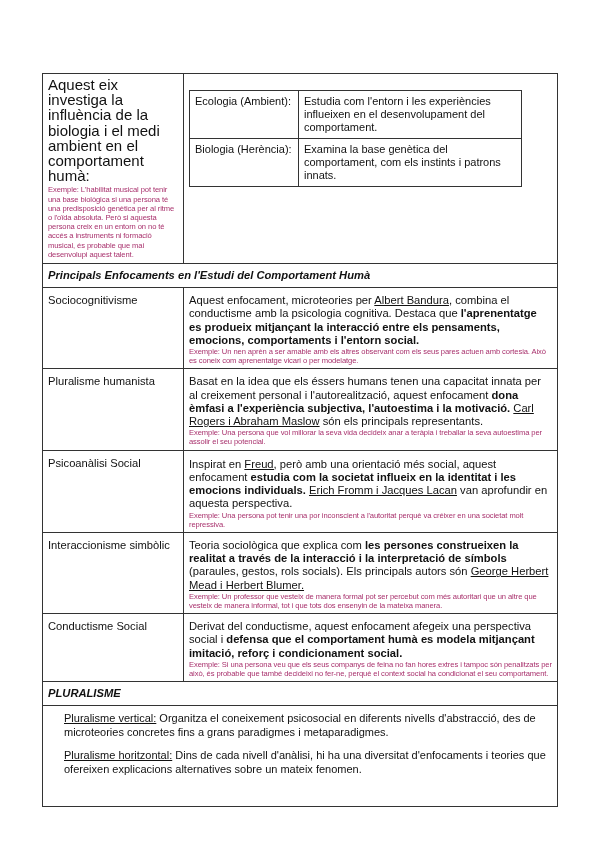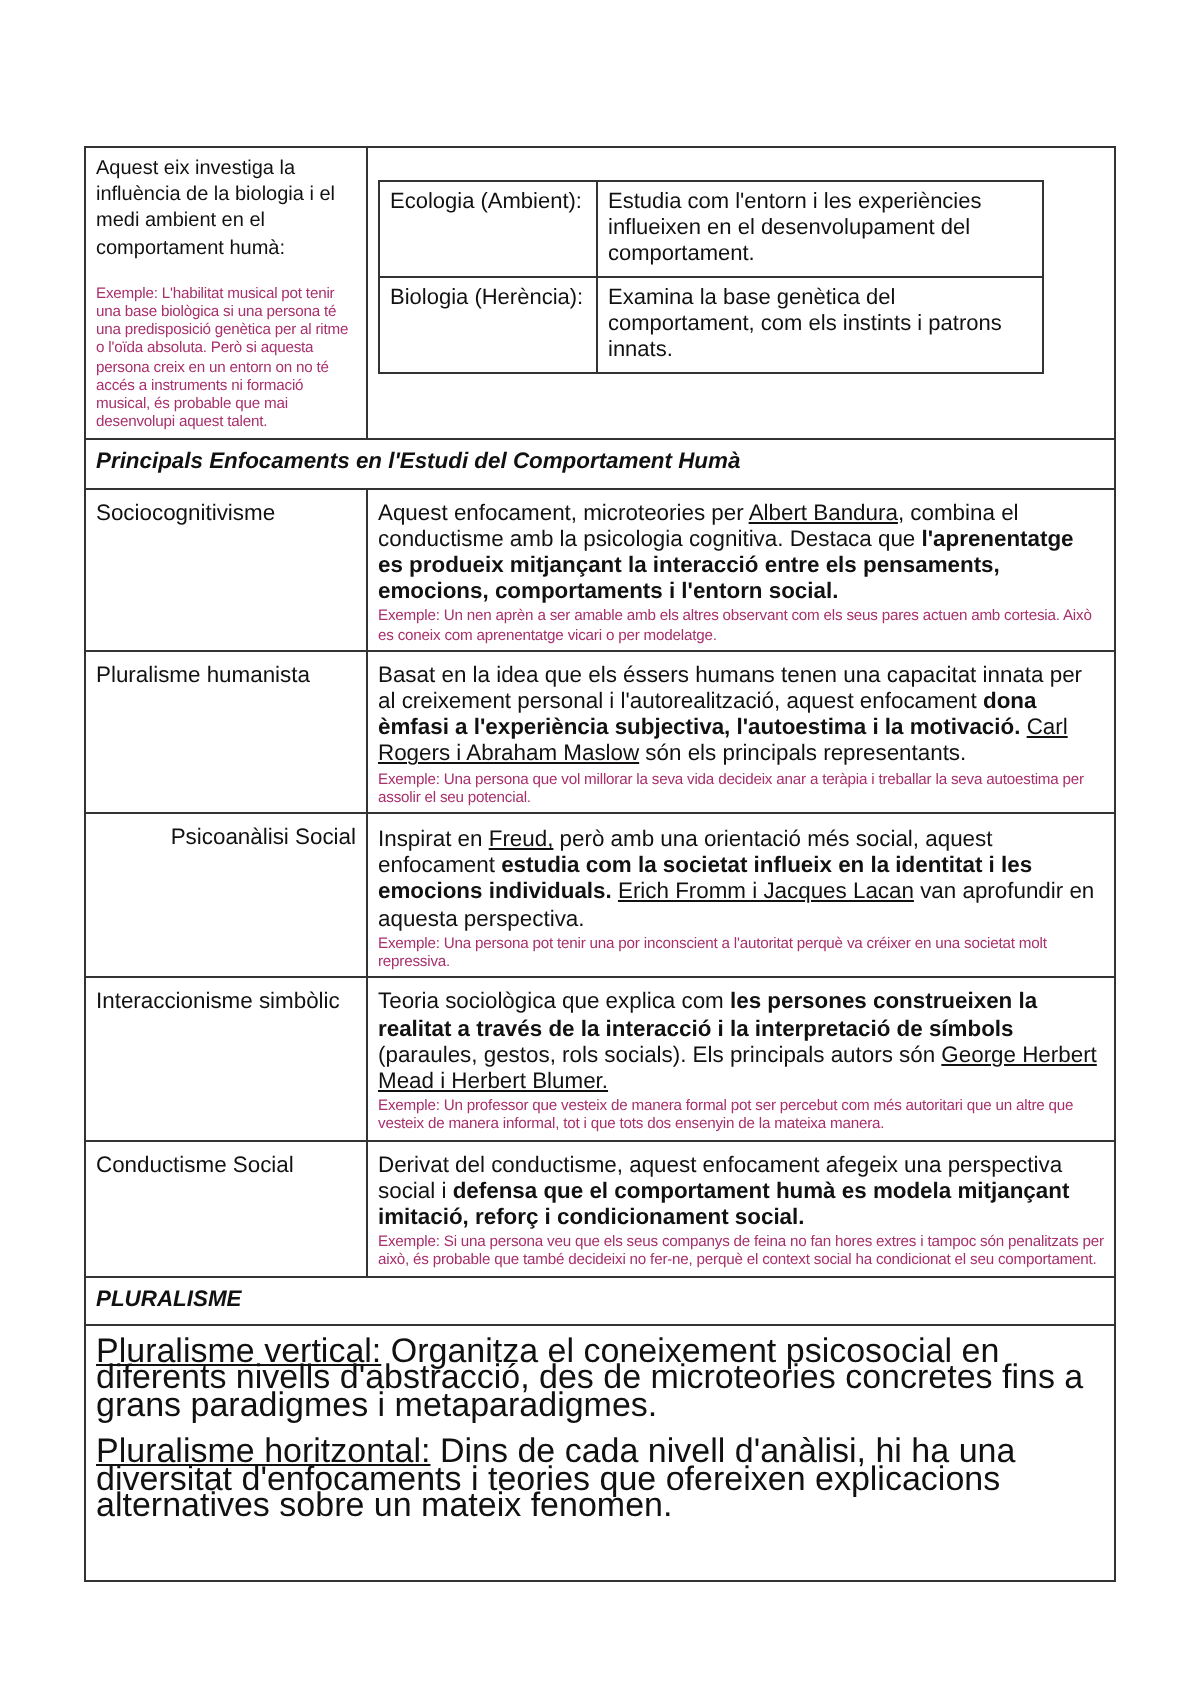--- a/index.html
+++ b/index.html
@@ -10,7 +10,7 @@
     table.main > tbody > tr > td { border: 1.5px solid #333; vertical-align: top; padding: 3px 5px 3px 5px; font-size: 11.2px; line-height: 13.2px; }
     .col1 { width: 130px; }
     .ex { color: #a8306c; font-size: 7.6px; line-height: 9.2px; display: block; letter-spacing: -0.1px; }
-    .intro-text { font-size: 10px; line-height: 13.2px; }
+    .intro-text { font-size: 15px; line-height: 13.2px; }
     table.inner { border-collapse: collapse; width: 333px; margin: 13px 0 22px 0; table-layout: fixed; }
     table.inner td { border: 1.5px solid #333; vertical-align: top; padding: 4px 5px 4px 5px; font-size: 11px; line-height: 13px; }
     table.inner td.ic1 { width: 98px; }

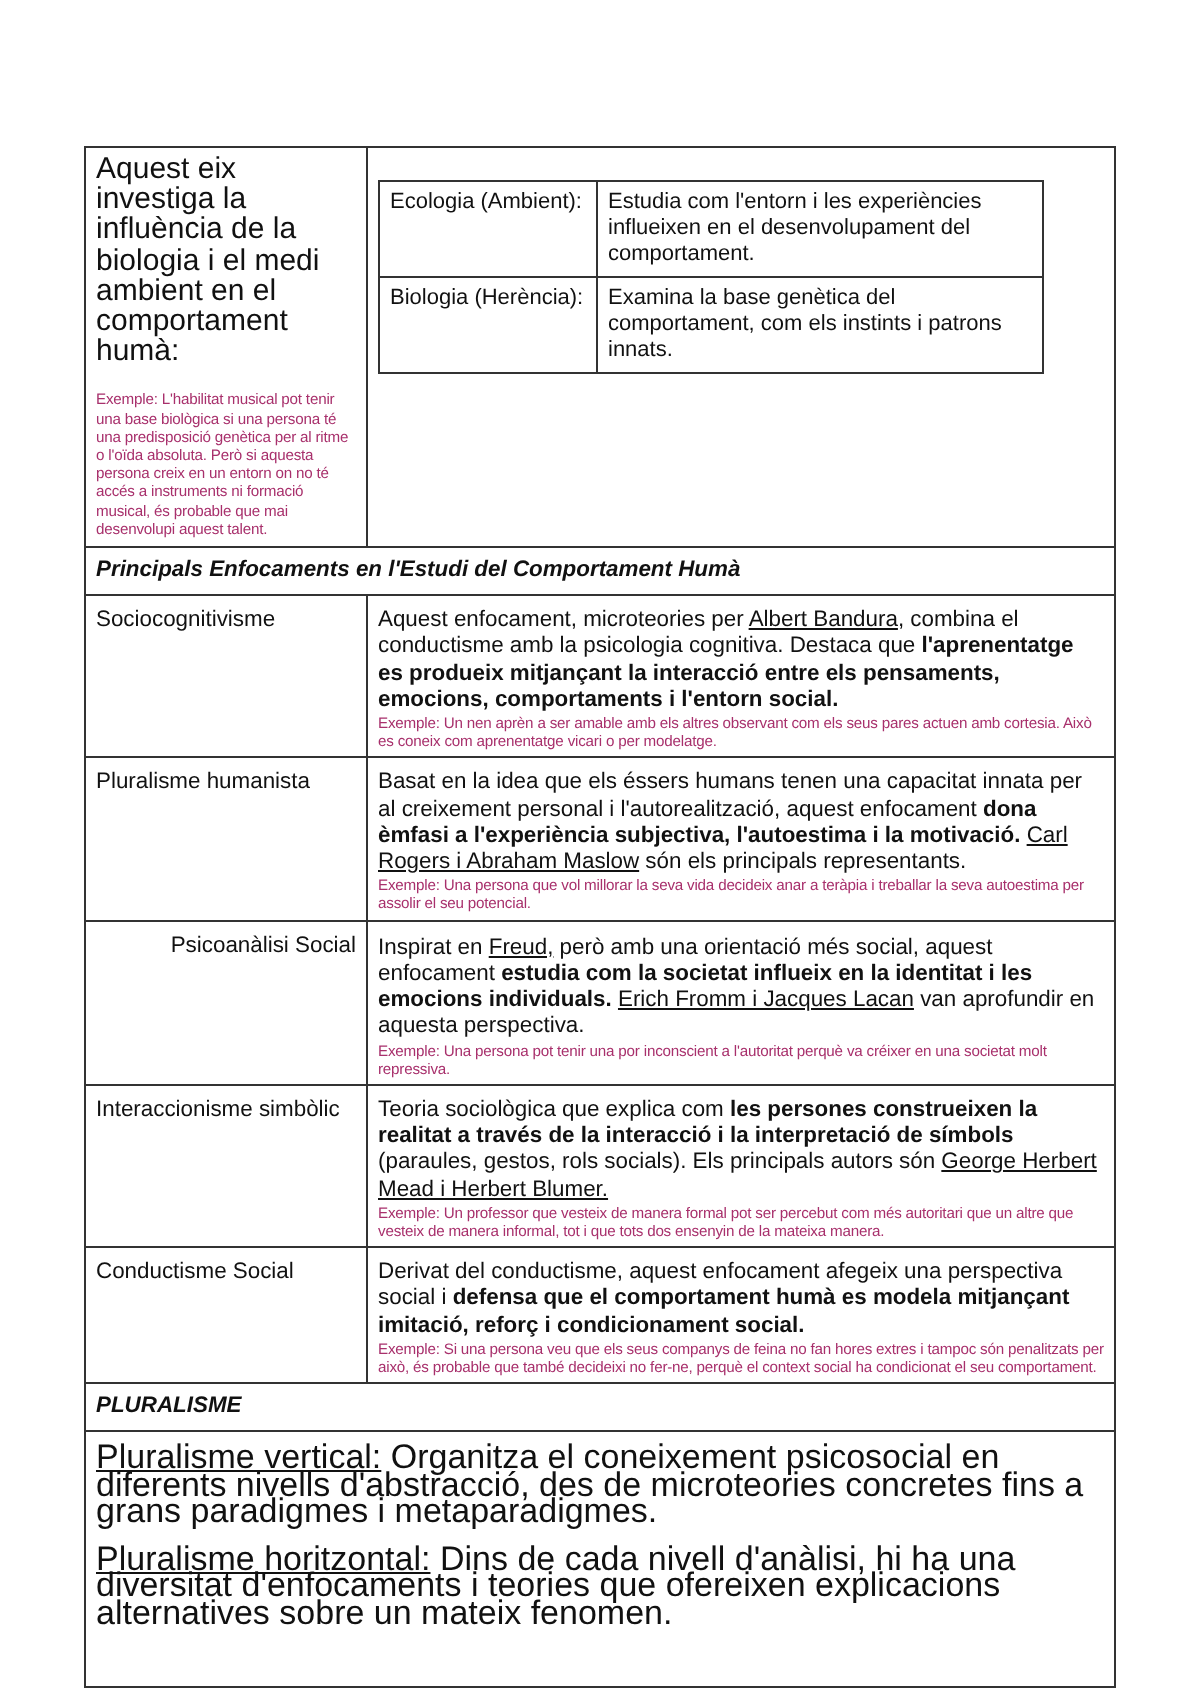--- a/index.html
+++ b/index.html
@@ -29,7 +29,7 @@
       <tr>
         <td class="col1" style="padding:4px 5px 4px 5px;">
           <span class="intro-text">Aquest eix investiga la influència de la biologia i el medi ambient en el comportament humà:</span>
-          <span class="ex" style="margin-top:11px;">Exemple: L'habilitat musical pot tenir una base biològica si una persona té una predisposició genètica per al ritme o l'oïda absoluta. Però si aquesta persona creix en un entorn on no té accés a instruments ni formació musical, és probable que mai desenvolupi aquest talent.</span>
+          <span class="ex" style="margin-top:1px;">Exemple: L'habilitat musical pot tenir una base biològica si una persona té una predisposició genètica per al ritme o l'oïda absoluta. Però si aquesta persona creix en un entorn on no té accés a instruments ni formació musical, és probable que mai desenvolupi aquest talent.</span>
         </td>
         <td>
           <table class="inner">

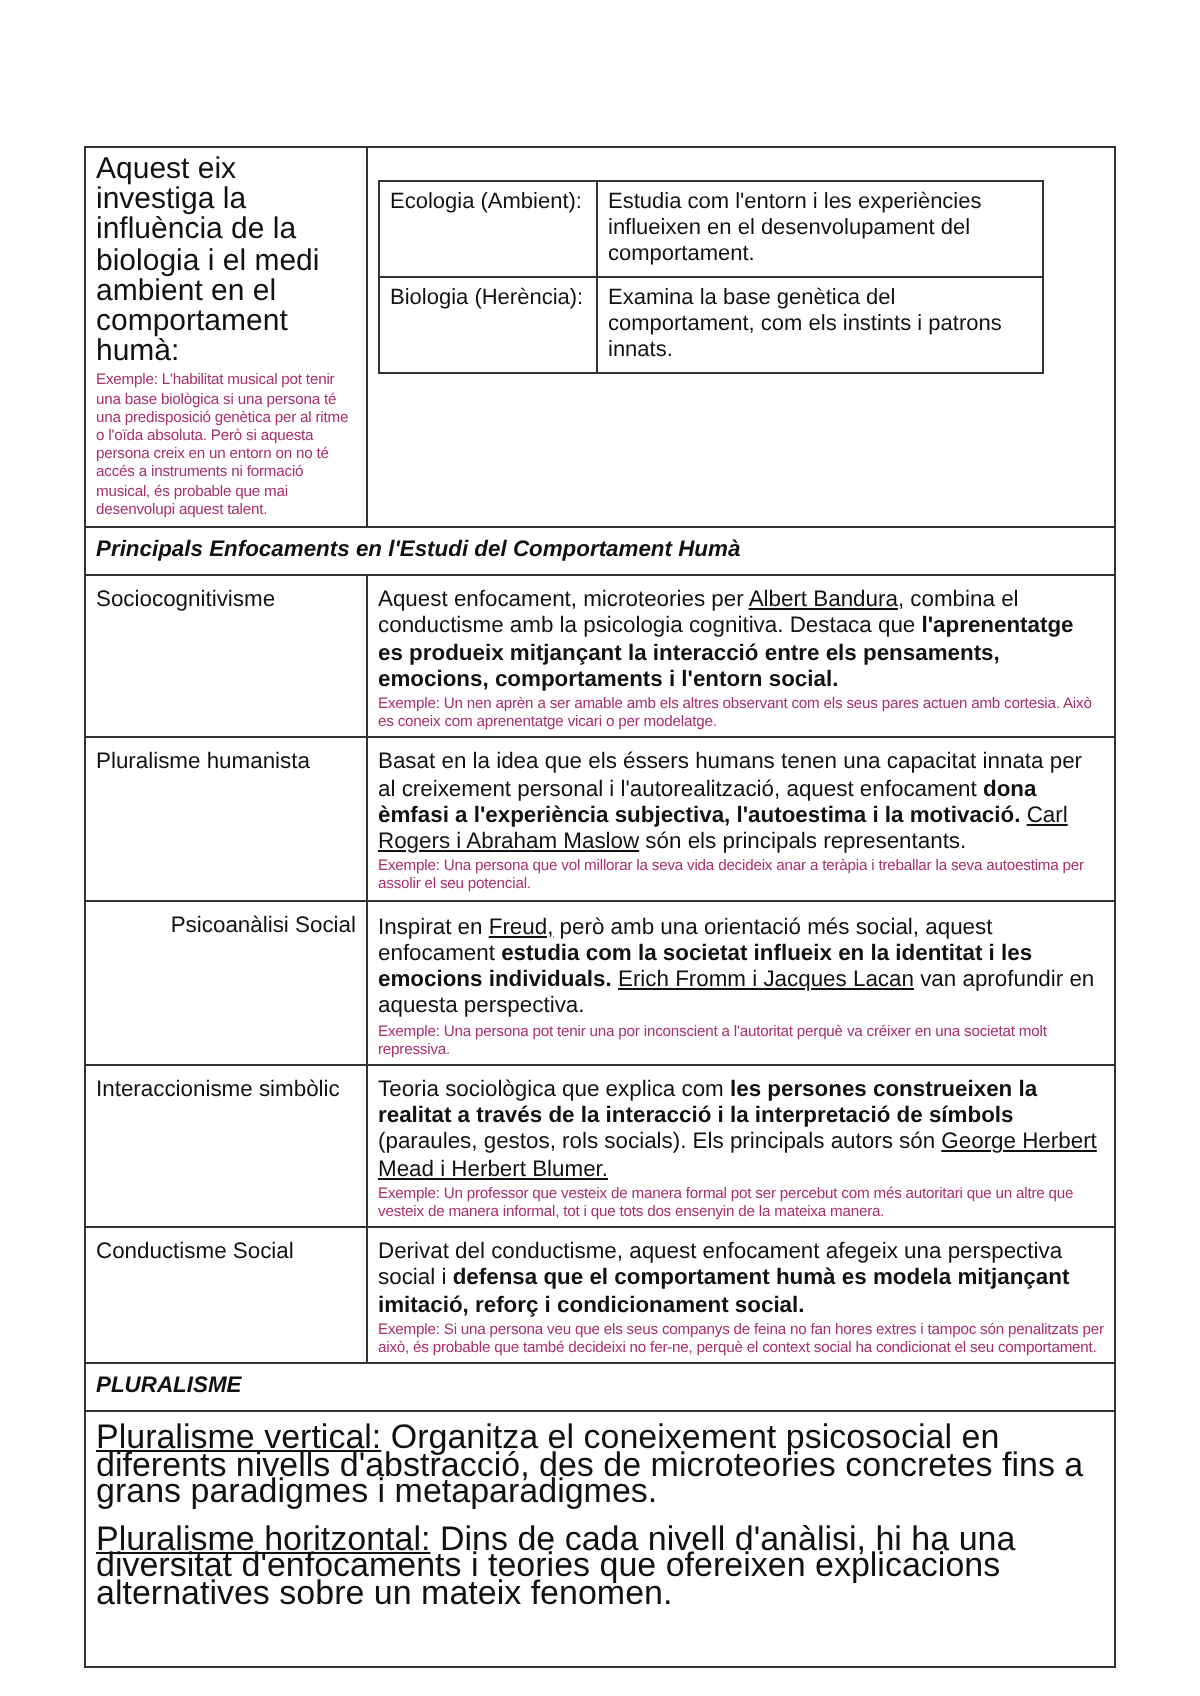--- a/index.html
+++ b/index.html
@@ -68,7 +68,7 @@
       </tr>
 
       <tr>
-        <td class="col1" style="padding-top:6px;text-align:right;">Psicoanàlisi Social</td>
+        <td class="col1" style="padding-top:6px;">Psicoanàlisi Social</td>
         <td style="padding-top:7px;">
           <span>Inspirat en </span><u>Freud,</u><span> però amb una orientació més social, aquest enfocament </span><b>estudia com la societat influeix en la identitat i les emocions individuals.</b><span> </span><u>Erich Fromm i Jacques Lacan</u><span> van aprofundir en aquesta perspectiva.</span>
           <span class="ex">Exemple: Una persona pot tenir una por inconscient a l'autoritat perquè va créixer en una societat molt repressiva.</span>

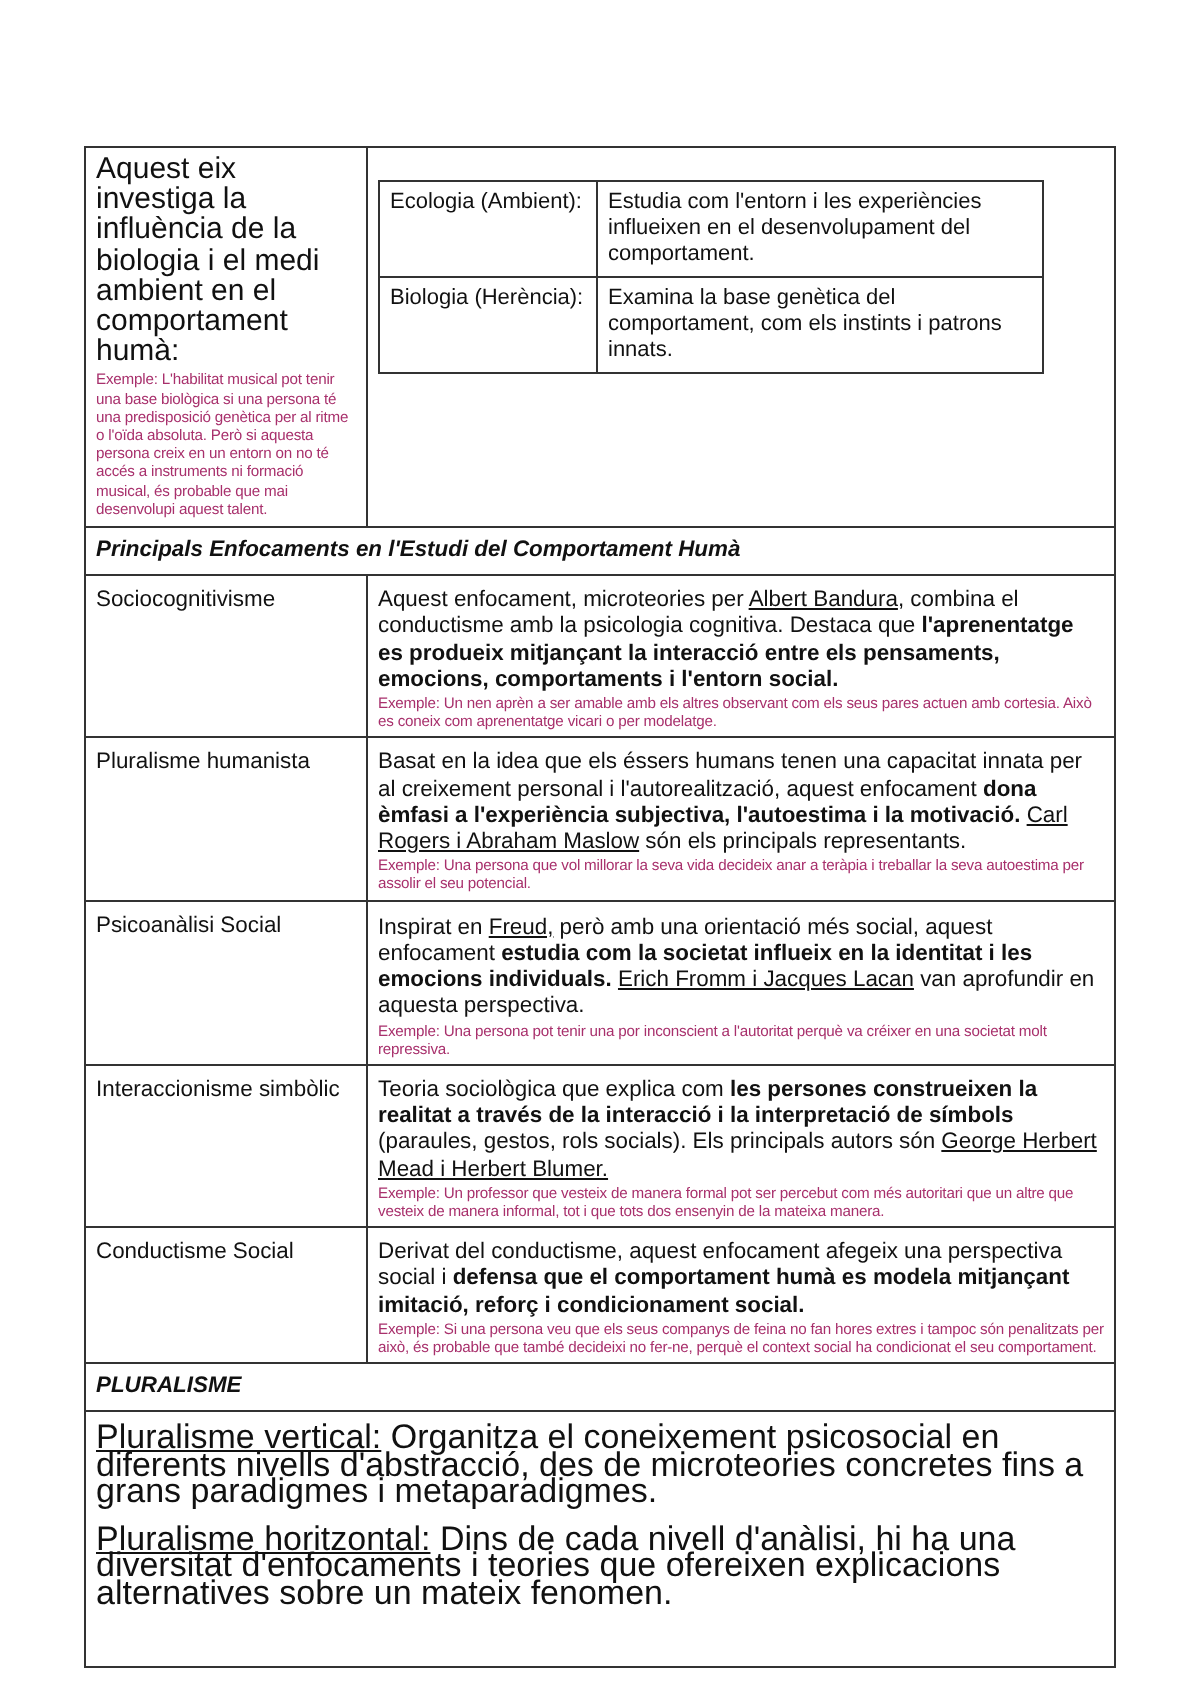--- a/index.html
+++ b/index.html
@@ -17,7 +17,7 @@
     .hdr { font-weight: bold; font-size: 11px; padding: 5px 5px 5px 5px !important; font-style: italic; }
     u { text-decoration: underline; }
     b { font-weight: bold; }
-    .plur p { margin: 0 0 10px 0; font-size: 17px; line-height: 13.5px; }
+    .plur p { margin: 0 0 10px 16px; font-size: 11px; line-height: 13.5px; }
     .plur { padding: 6px 5px 20px 5px !important; }
   </style>
 </head>

